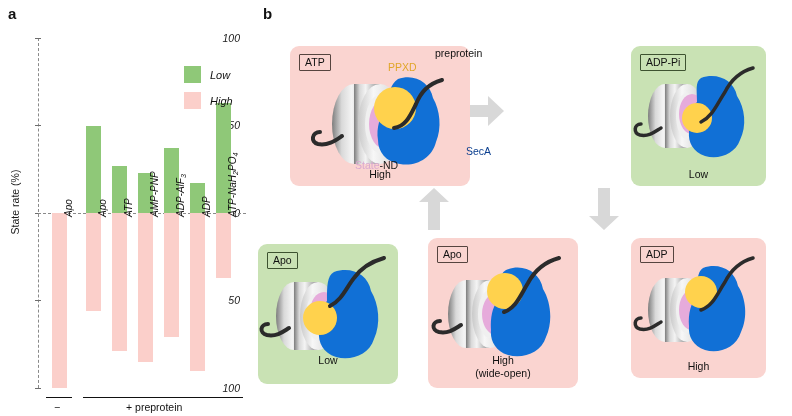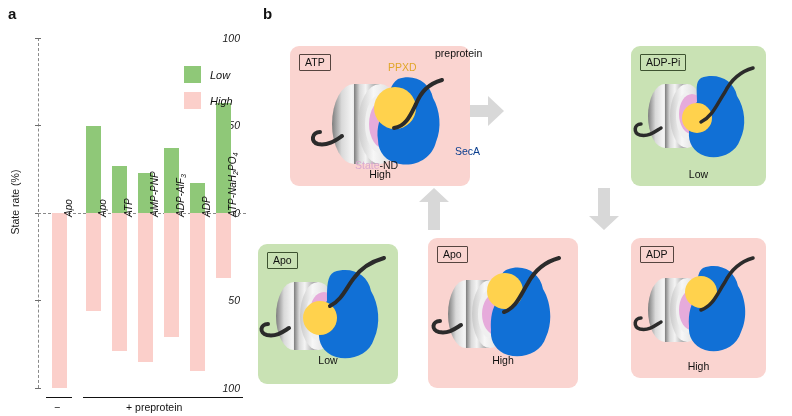--- a/index.html
+++ b/index.html
@@ -259,7 +259,7 @@
 
       <div class="free-label lbl-ppxd" style="left:57px;top:16px;">PPXD</div>
       <div class="free-label lbl-preprotein" style="left:104px;top:2px;">preprotein</div>
-      <div class="free-label lbl-seca" style="left:124px;top:100px;">SecA</div>
+      <div class="free-label lbl-seca" style="left:135px;top:100px;">SecA</div>
       <div class="free-label" style="left:24px;top:114px;"><span class="lbl-secyeg">State</span><span class="lbl-nd">-ND</span></div>
 
       <div class="statelabel" style="top:122px;">High</div>

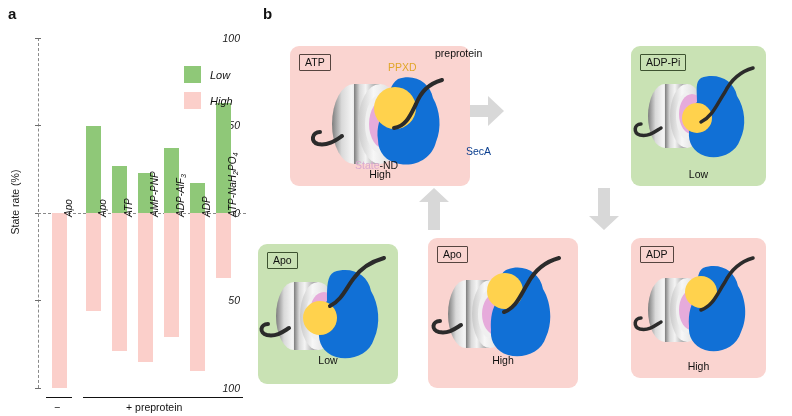--- a/index.html
+++ b/index.html
@@ -368,6 +368,7 @@
       </svg>
 
       <div class="statelabel" style="top:116px;">High</div>
+      <div class="statelabel" style="top:129px;">(wide-open)</div>
     </div>
 
     <div class="state-box green" style="left:0px;top:244px;width:140px;height:140px;">

